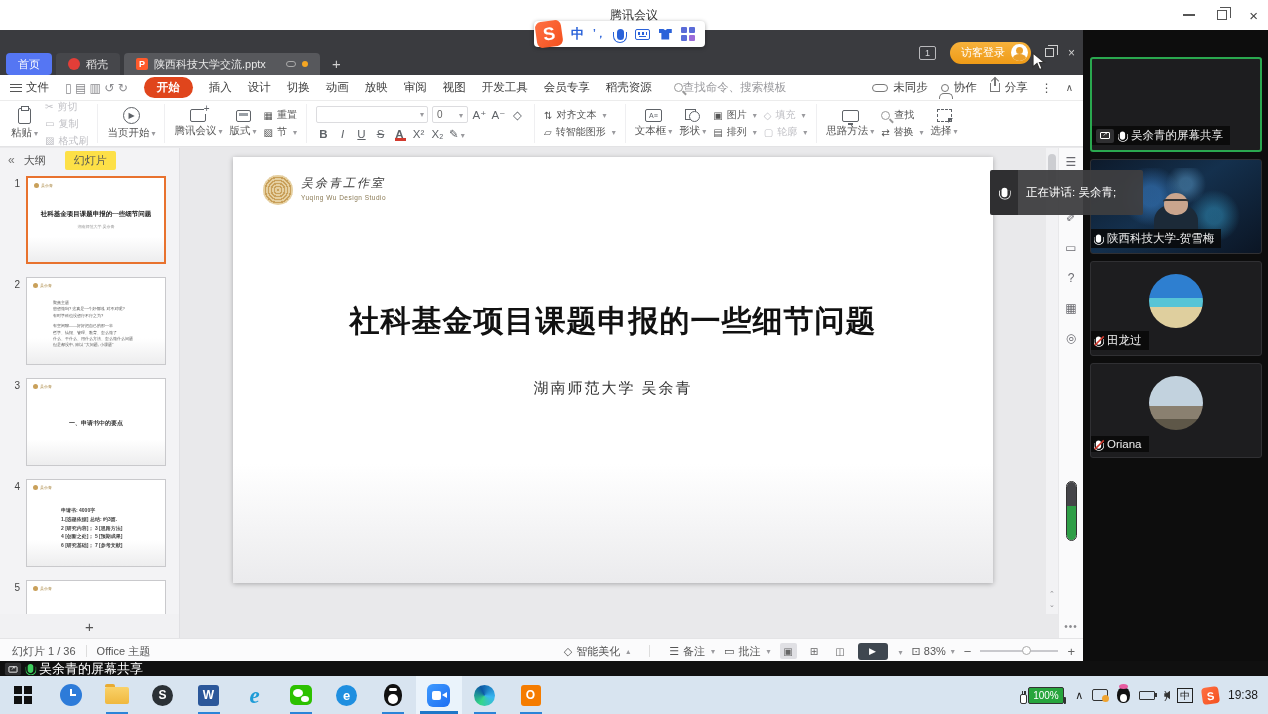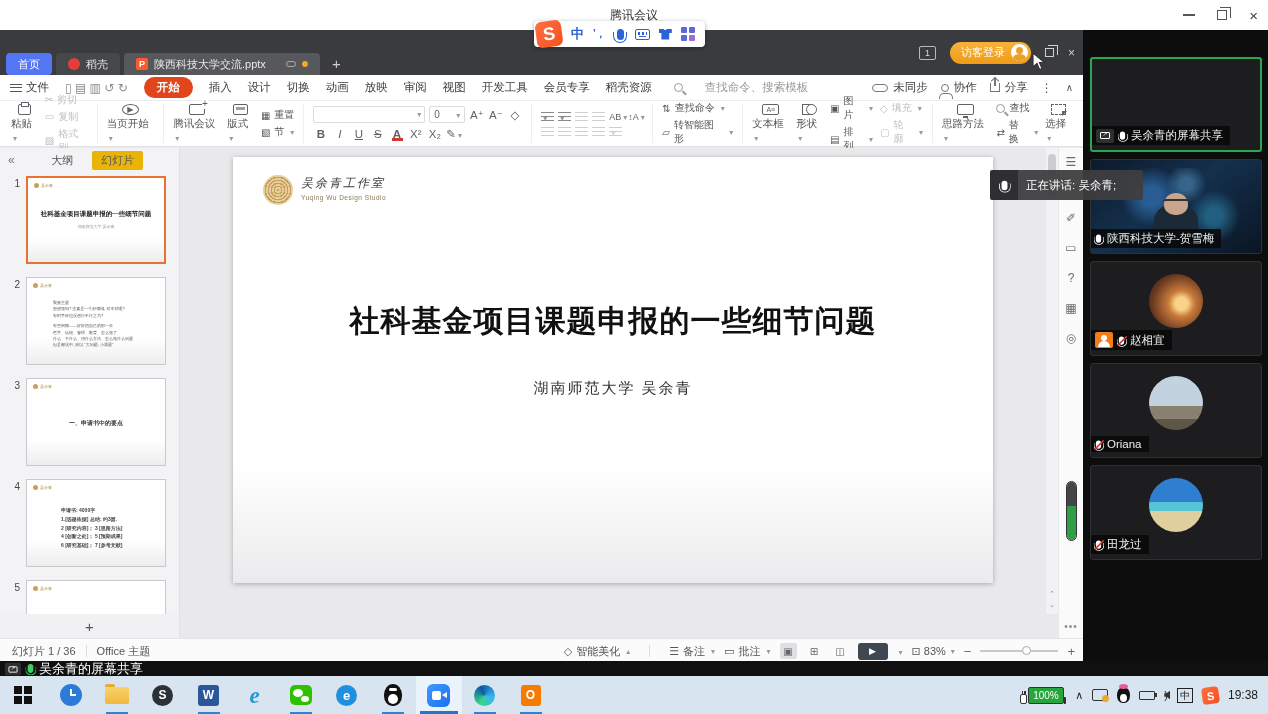--- a/index.html
+++ b/index.html
@@ -64,7 +64,7 @@
 .qicons{display:flex;gap:9px;color:#8a8a8e;font-size:12px}
 .menu-item{cursor:default}
 .menu-item.active{background:#e0451c;color:#fff;border-radius:11px;padding:3px 13px;font-weight:bold}
-.search-wrap{display:flex;align-items:center;gap:22px;color:#9a9a9e;margin-left:6px}
+.search-wrap{display:flex;align-items:center;gap:0;color:#9a9a9e;margin-left:6px}
 .icon-search{width:9px;height:9px;border:1.5px solid #999;border-radius:50%;position:relative;display:inline-block}
 .icon-search:after{content:"";position:absolute;left:7px;top:8px;width:5px;height:1.5px;background:#999;transform:rotate(45deg)}
 #menubar-right{margin-left:auto;display:flex;align-items:center;gap:13px;color:#444}

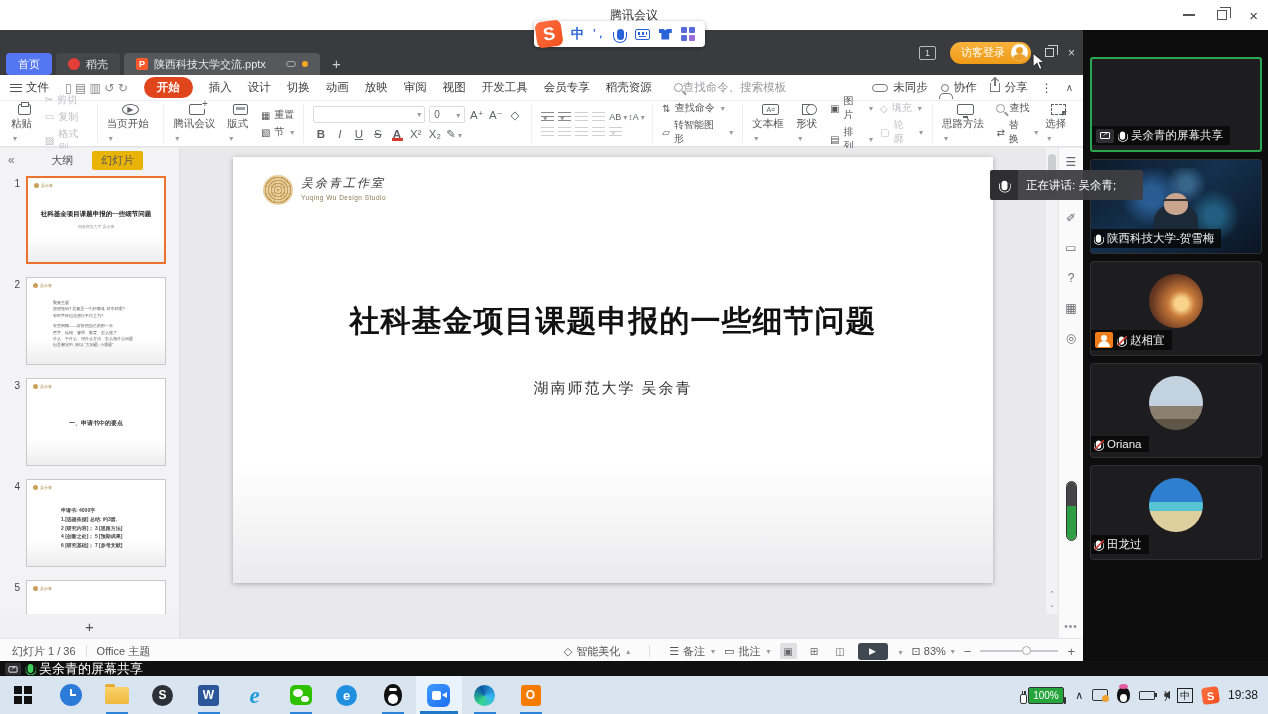--- a/index.html
+++ b/index.html
@@ -459,7 +459,7 @@
       </div>
       <div class="rg">
         <div class="stackcol">
-          <span class="srow dd">⇅ <span>查找命令</span></span>
+          <span class="srow dd">⇅ <span>对齐文本</span></span>
           <span class="srow dd">▱ <span>转智能图形</span></span>
         </div>
       </div>

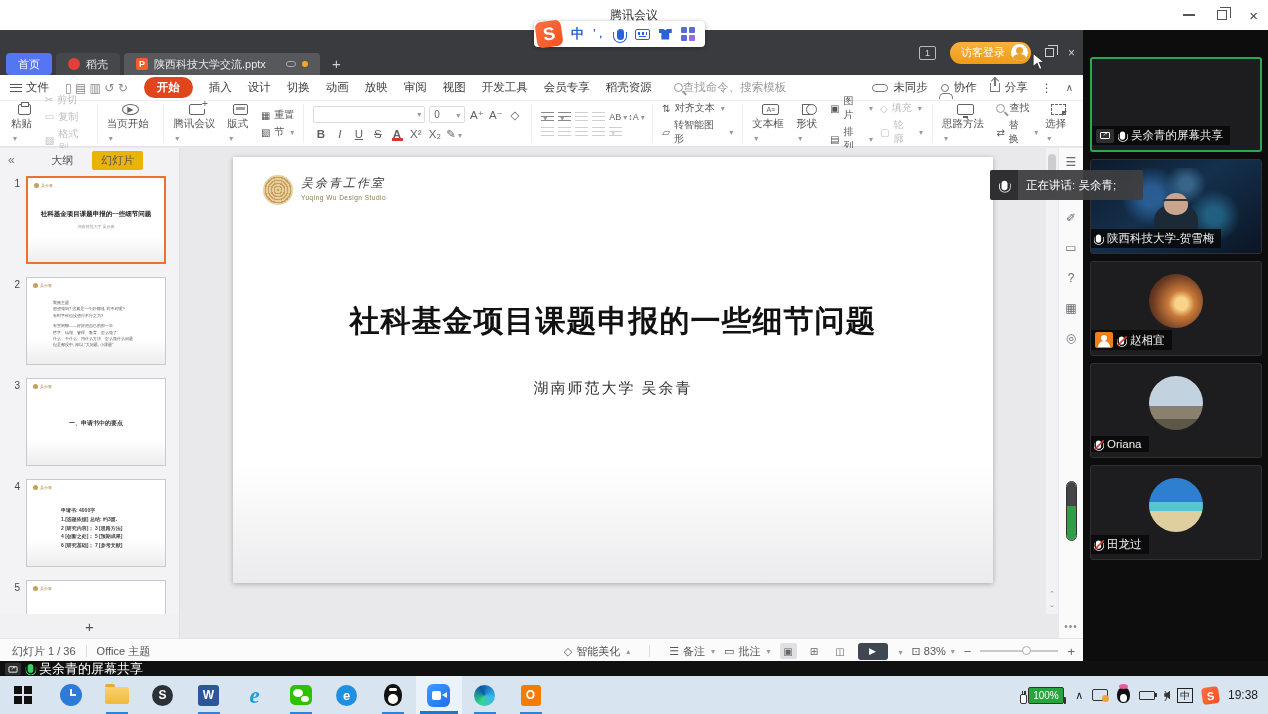--- a/index.html
+++ b/index.html
@@ -439,25 +439,6 @@
         </div>
       </div>
       <div class="rg">
-        <div class="stackcol" style="gap:5px">
-          <div class="srow">
-              <span class="bars dd"></span>
-              <span class="bars dd"></span>
-              <span class="bars dis2"></span>
-              <span class="bars dis2"></span>
-              <span class="fmt dd" style="font-size:9px">AB</span>
-              <span class="fmt dd" style="font-size:9px">↕A</span>
-            </div>
-          <div class="srow">
-              <span class="bars dis2"></span>
-              <span class="bars dis2"></span>
-              <span class="bars dis2"></span>
-              <span class="bars dis2"></span>
-              <span class="bars dis2 dd"></span>
-            </div>
-        </div>
-      </div>
-      <div class="rg">
         <div class="stackcol">
           <span class="srow dd">⇅ <span>对齐文本</span></span>
           <span class="srow dd">▱ <span>转智能图形</span></span>

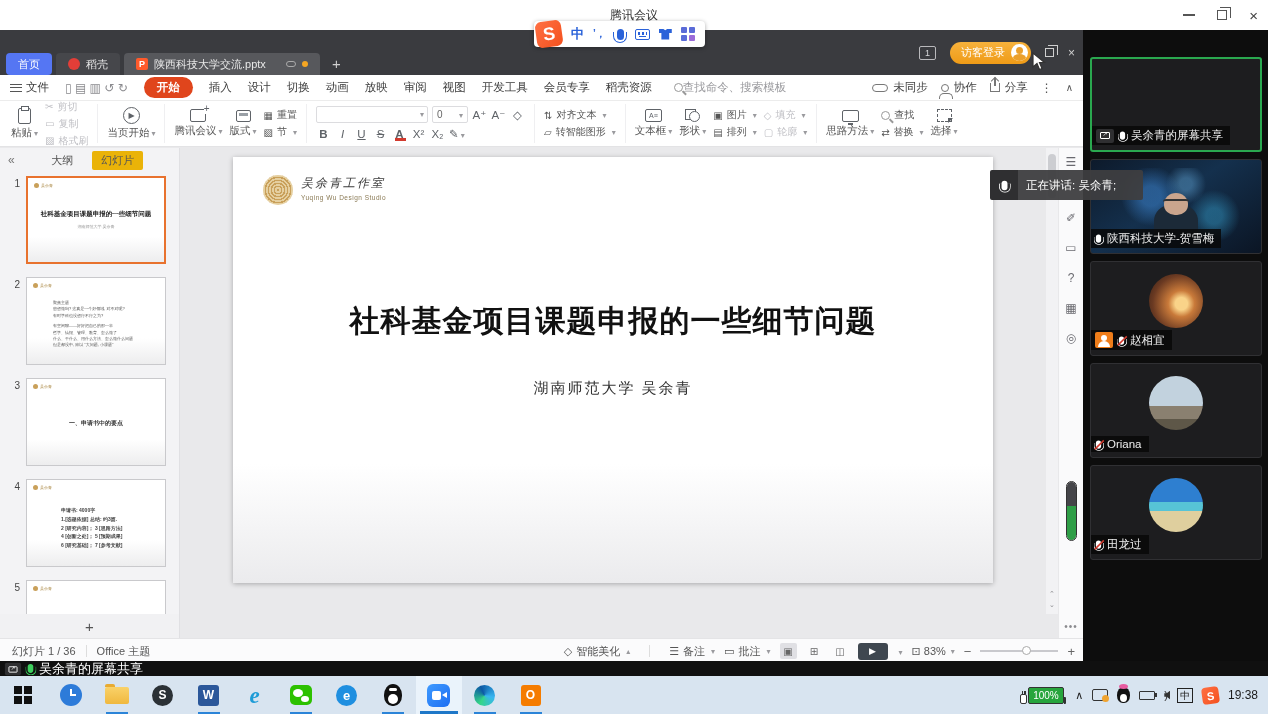--- a/index.html
+++ b/index.html
@@ -115,7 +115,7 @@
 #slide-panel{position:absolute;left:0;top:0;width:180px;height:100%;background:#f3f3f5;border-right:1px solid #e0e0e3}
 #panel-head{height:24px;display:flex;align-items:center;font-size:11px;color:#555;padding:0 8px}
 #panel-head .coll{color:#777;font-size:12px}
-#panel-head .ptabs{flex:1;display:flex;justify-content:center;gap:10px}
+#panel-head .ptabs{flex:1;display:flex;gap:10px}
 .ptab{padding:2px 9px;border-radius:2px}
 .ptab.active{background:#eab308}
 #thumb-list{position:absolute;left:0;top:26px;right:0;bottom:24px;overflow:hidden;padding-top:2px}

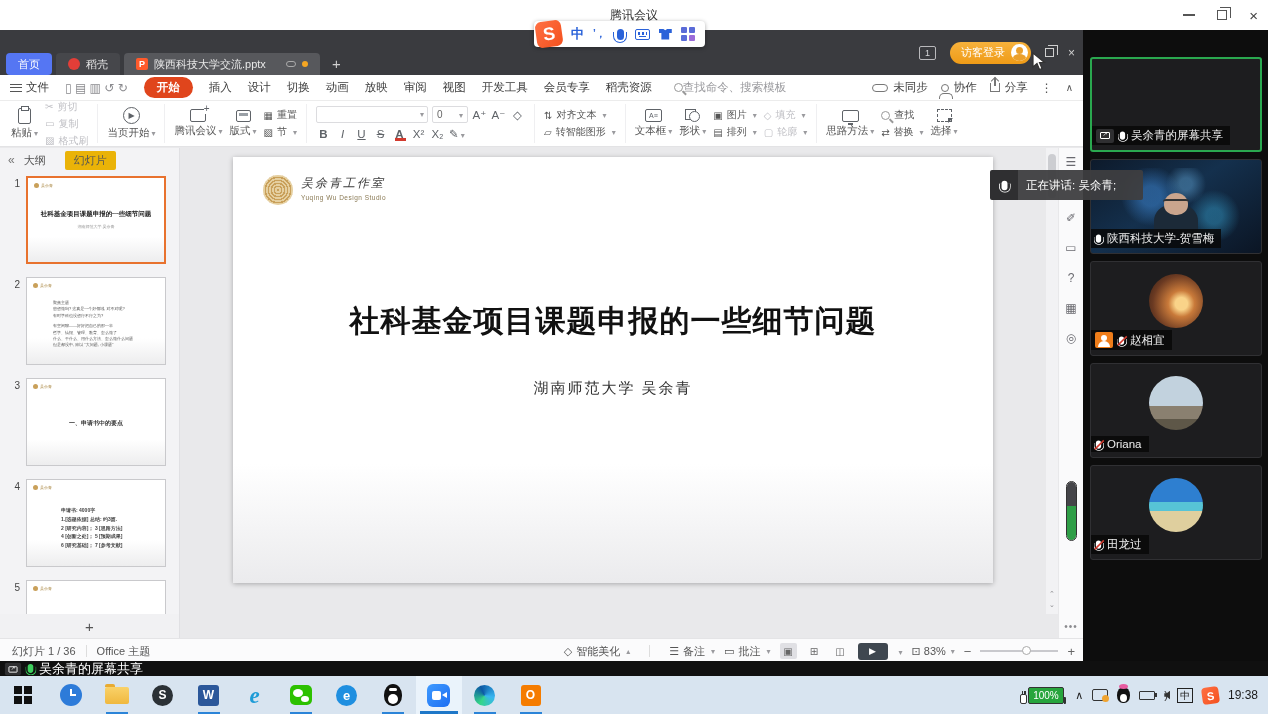--- a/index.html
+++ b/index.html
@@ -117,7 +117,7 @@
 #panel-head .coll{color:#777;font-size:12px}
 #panel-head .ptabs{flex:1;display:flex;gap:10px}
 .ptab{padding:2px 9px;border-radius:2px}
-.ptab.active{background:#eab308}
+.ptab.active{background:#fde047}
 #thumb-list{position:absolute;left:0;top:26px;right:0;bottom:24px;overflow:hidden;padding-top:2px}
 .thumb-row{display:flex;margin-bottom:13px}
 .thumb-num{width:26px;text-align:right;padding-right:6px;font-size:10px;color:#444;padding-top:2px}

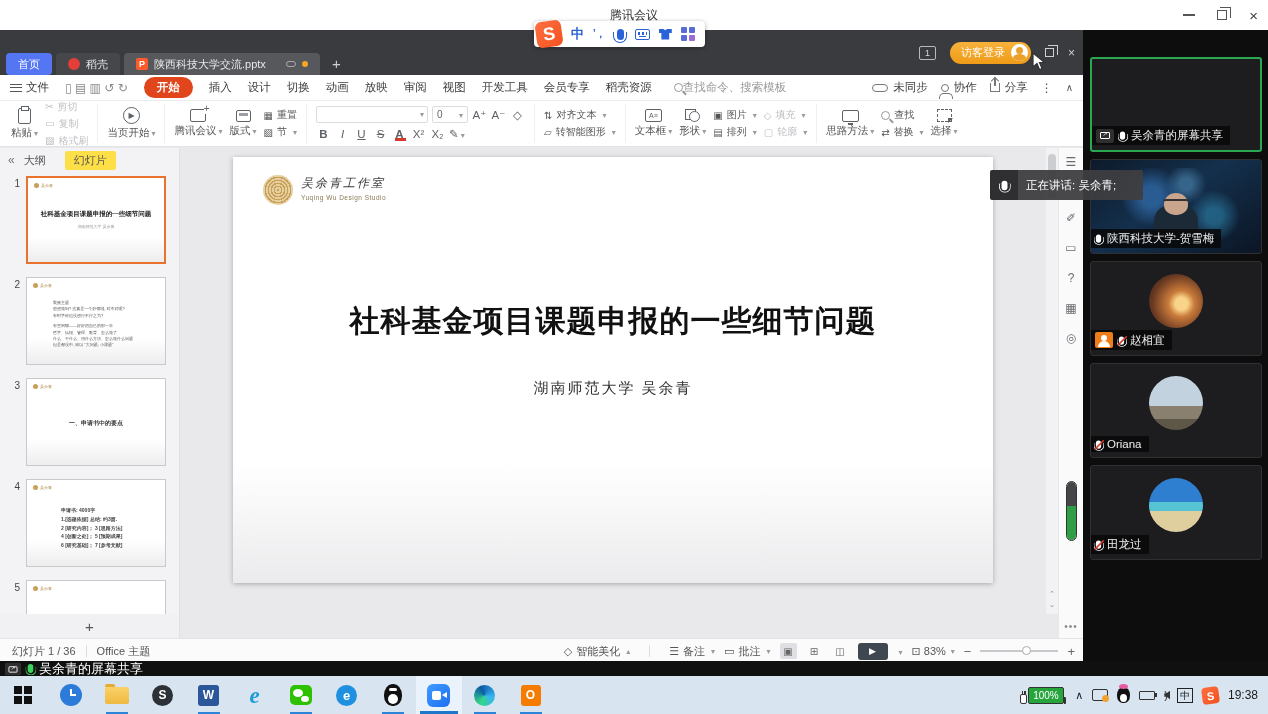--- a/index.html
+++ b/index.html
@@ -201,7 +201,7 @@
 .chev-up2{font-size:9px;color:#dfe7ef}
 
 
-#toast{position:absolute;left:990px;top:170px;width:153px;height:30px;z-index:70;display:flex;border-radius:2px;overflow:hidden}
+#toast{position:absolute;left:990px;top:170px;width:153px;height:45px;z-index:70;display:flex;border-radius:2px;overflow:hidden}
 #toast .tic{width:28px;background:#2f2f31;display:flex;align-items:center;justify-content:center;color:#fff}
 #toast .tic .mic{transform:scale(.85)}
 #toast .ttx{flex:1;background:rgba(62,62,64,.95);color:#fff;font-size:11.5px;display:flex;align-items:center;padding-left:8px}

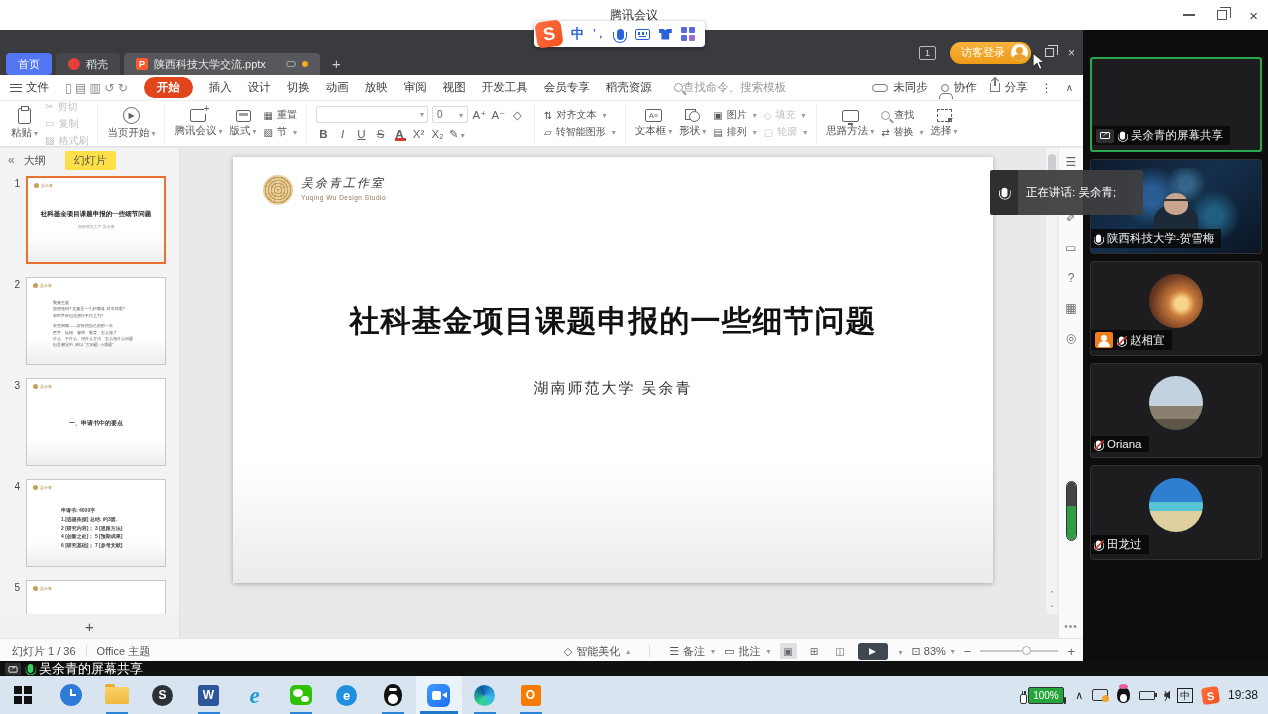--- a/index.html
+++ b/index.html
@@ -698,14 +698,6 @@
         </span>
     </div>
     <div class="tile">
-      <span class="ava-circ ava-sunset"></span>
-      <span class="label">
-          <span class="person-badge"></span>
-          <span class="mic muted"></span>
-          <span>赵相宜</span>
-        </span>
-    </div>
-    <div class="tile">
       <span class="ava-circ ava-tree"></span>
       <span class="label">
           <span class="mic muted"></span>

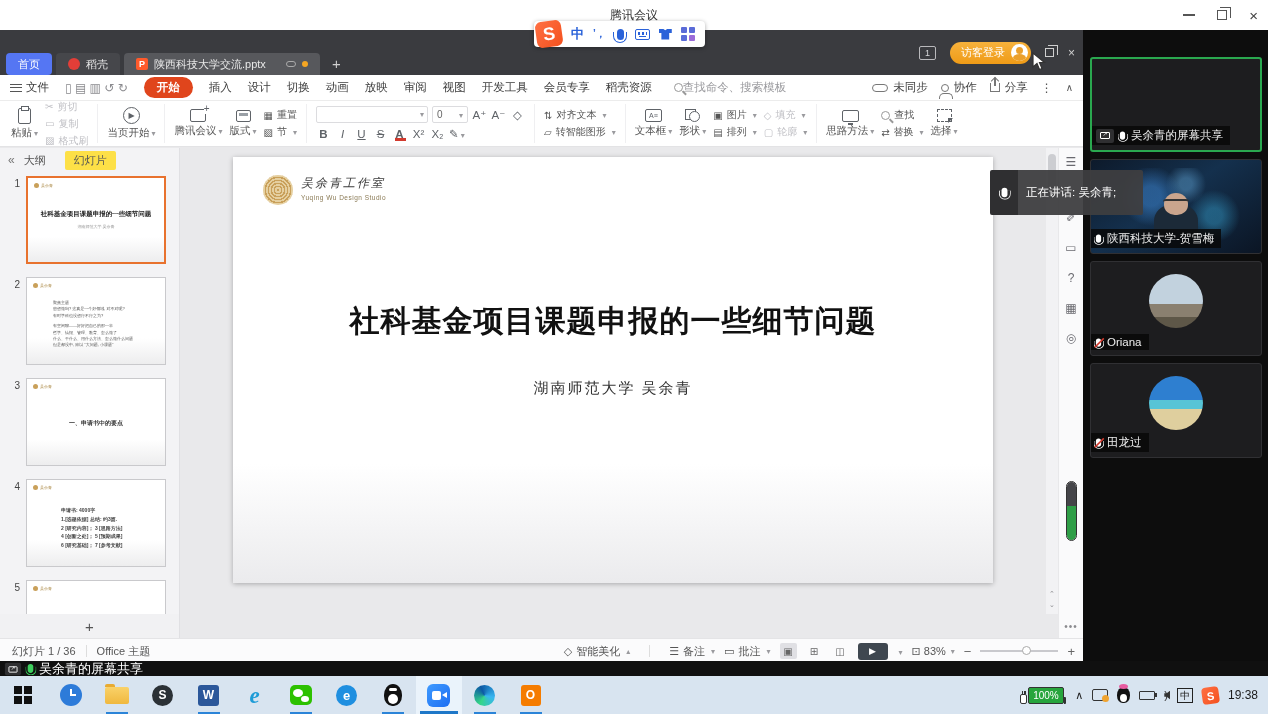--- a/index.html
+++ b/index.html
@@ -698,17 +698,17 @@
         </span>
     </div>
     <div class="tile">
+      <span class="ava-circ ava-beach"></span>
+      <span class="label">
+          <span class="mic muted"></span>
+          <span>田龙过</span>
+        </span>
+    </div>
+    <div class="tile">
       <span class="ava-circ ava-tree"></span>
       <span class="label">
           <span class="mic muted"></span>
           <span>Oriana</span>
-        </span>
-    </div>
-    <div class="tile">
-      <span class="ava-circ ava-beach"></span>
-      <span class="label">
-          <span class="mic muted"></span>
-          <span>田龙过</span>
         </span>
     </div>
   </div>

